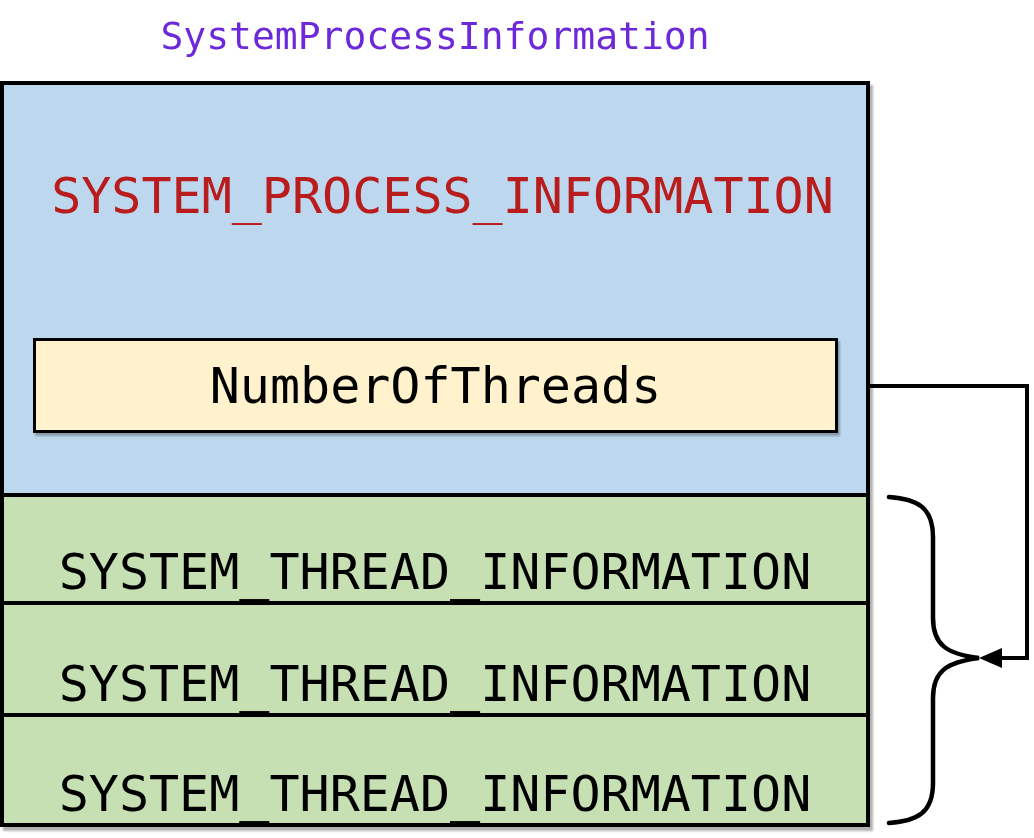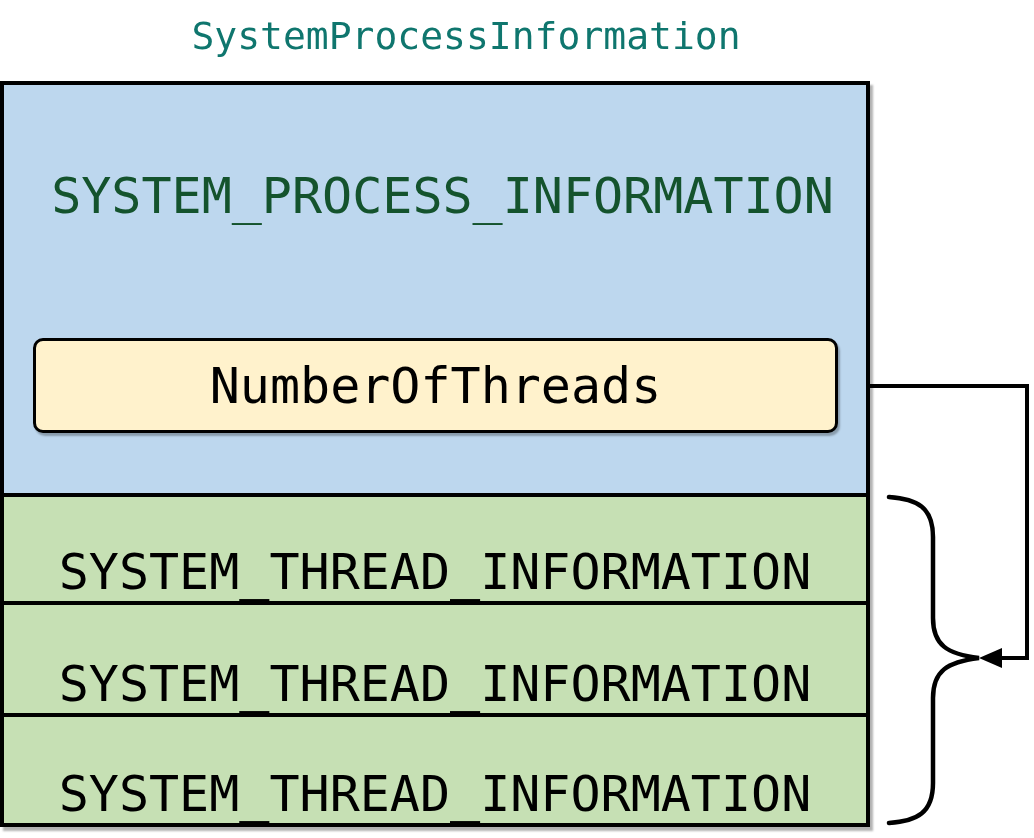--- a/index.html
+++ b/index.html
@@ -23,9 +23,8 @@
     text-align: center;
     font-size: 38px;
     line-height: 44px;
-    color: #0f766e;
+    color: #6d28d9;
     white-space: pre;
-    padding-left: 31px;
   }
   .struct {
     position: absolute;

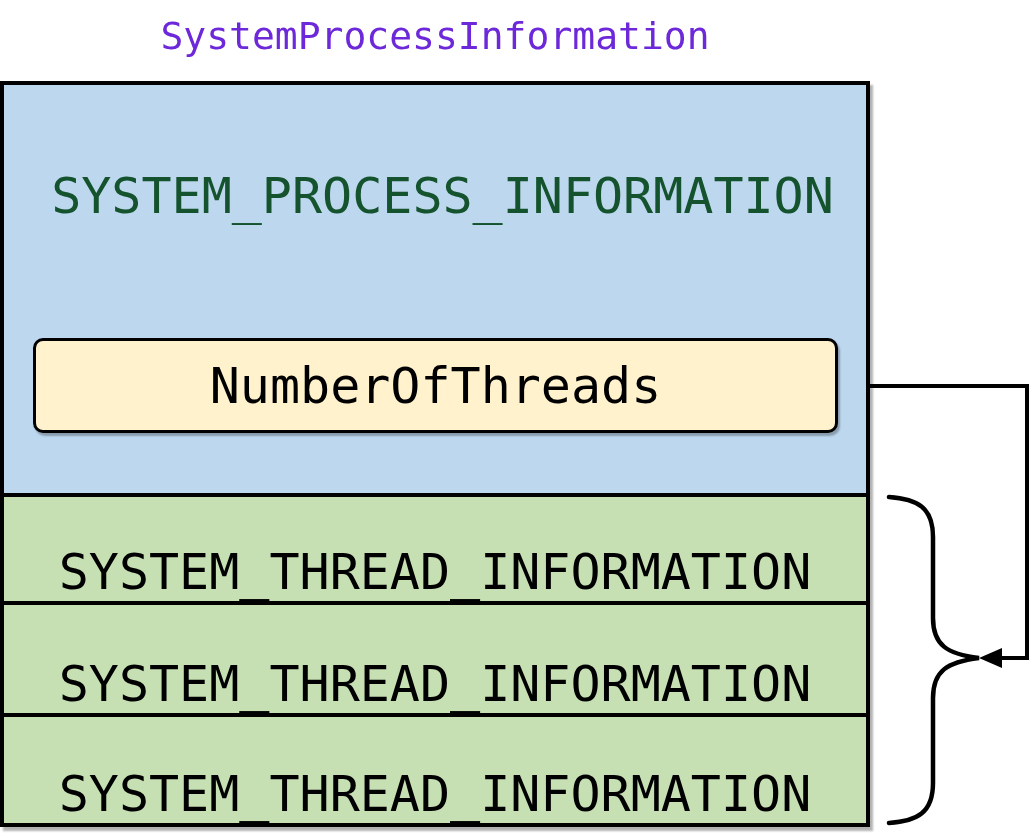--- a/index.html
+++ b/index.html
@@ -51,7 +51,7 @@
     text-align: center;
     font-size: 50px;
     line-height: 70px;
-    color: #14532d;
+    color: #b91c1c;
     white-space: pre;
     margin-left: 15px;
   }

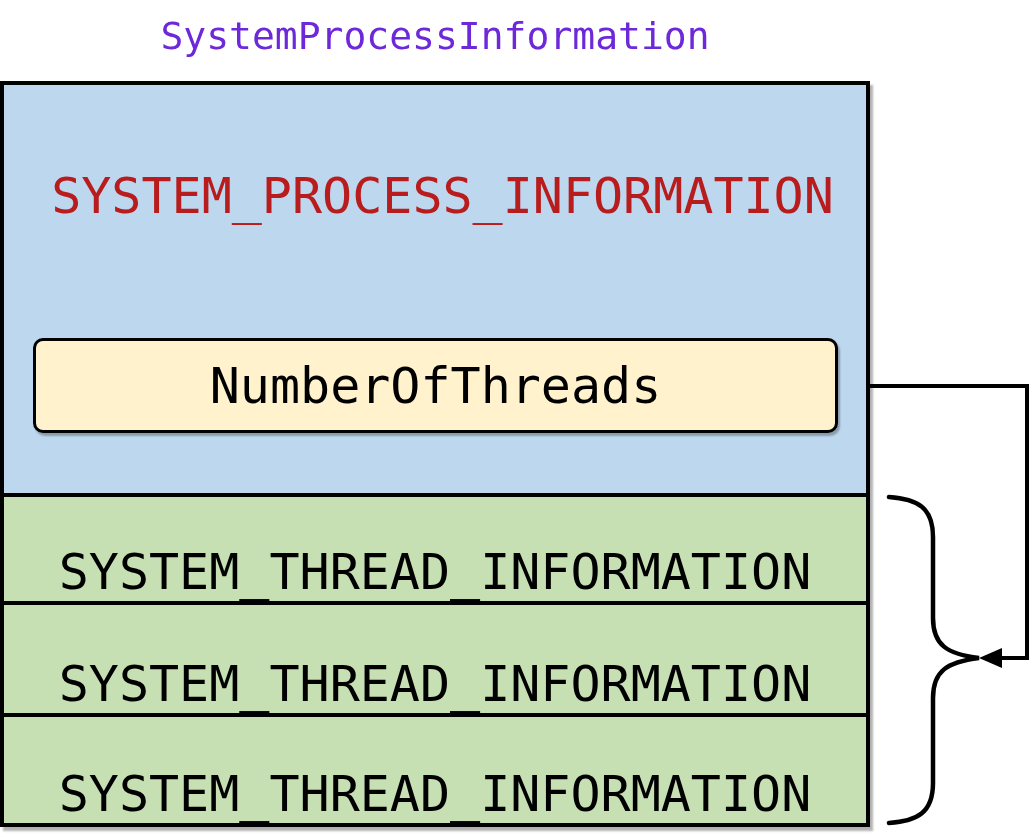--- a/index.html
+++ b/index.html
@@ -103,7 +103,7 @@
 
     <div class="sec-process" style="background-color: rgb(189, 215, 238);">
       <div class="proc-label">SYSTEM_PROCESS_INFORMATION</div>
-      <div class="field-box" style="background-color: rgb(255, 242, 204); border-radius: 10px;">
+      <div class="field-box" style="background-color: rgb(255, 242, 204);">
         <span>NumberOfThreads</span>
       </div>
     </div>

